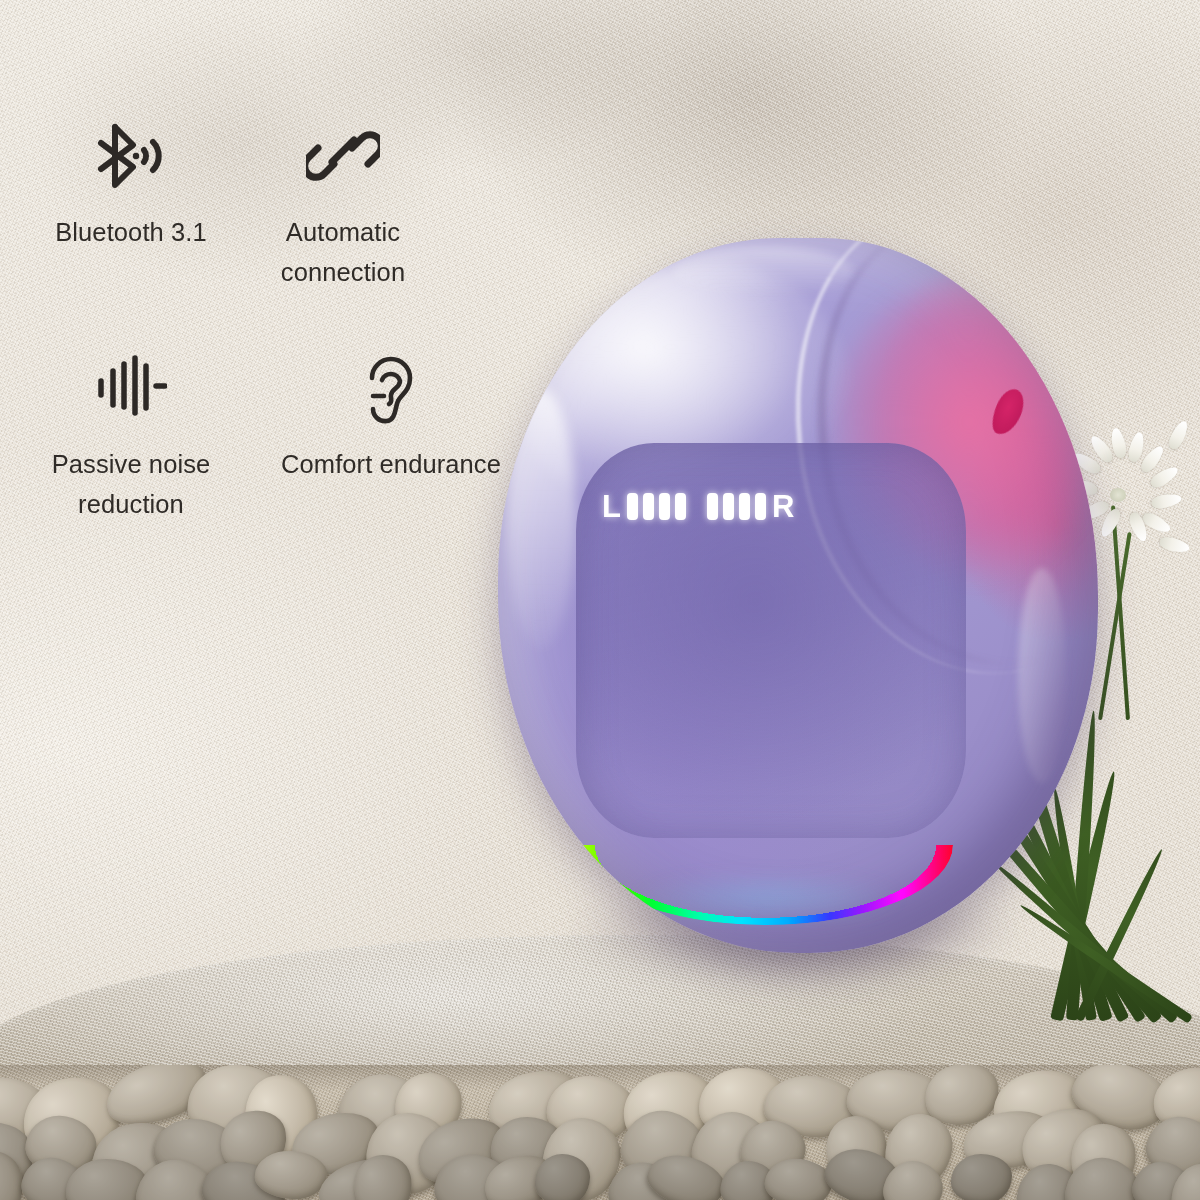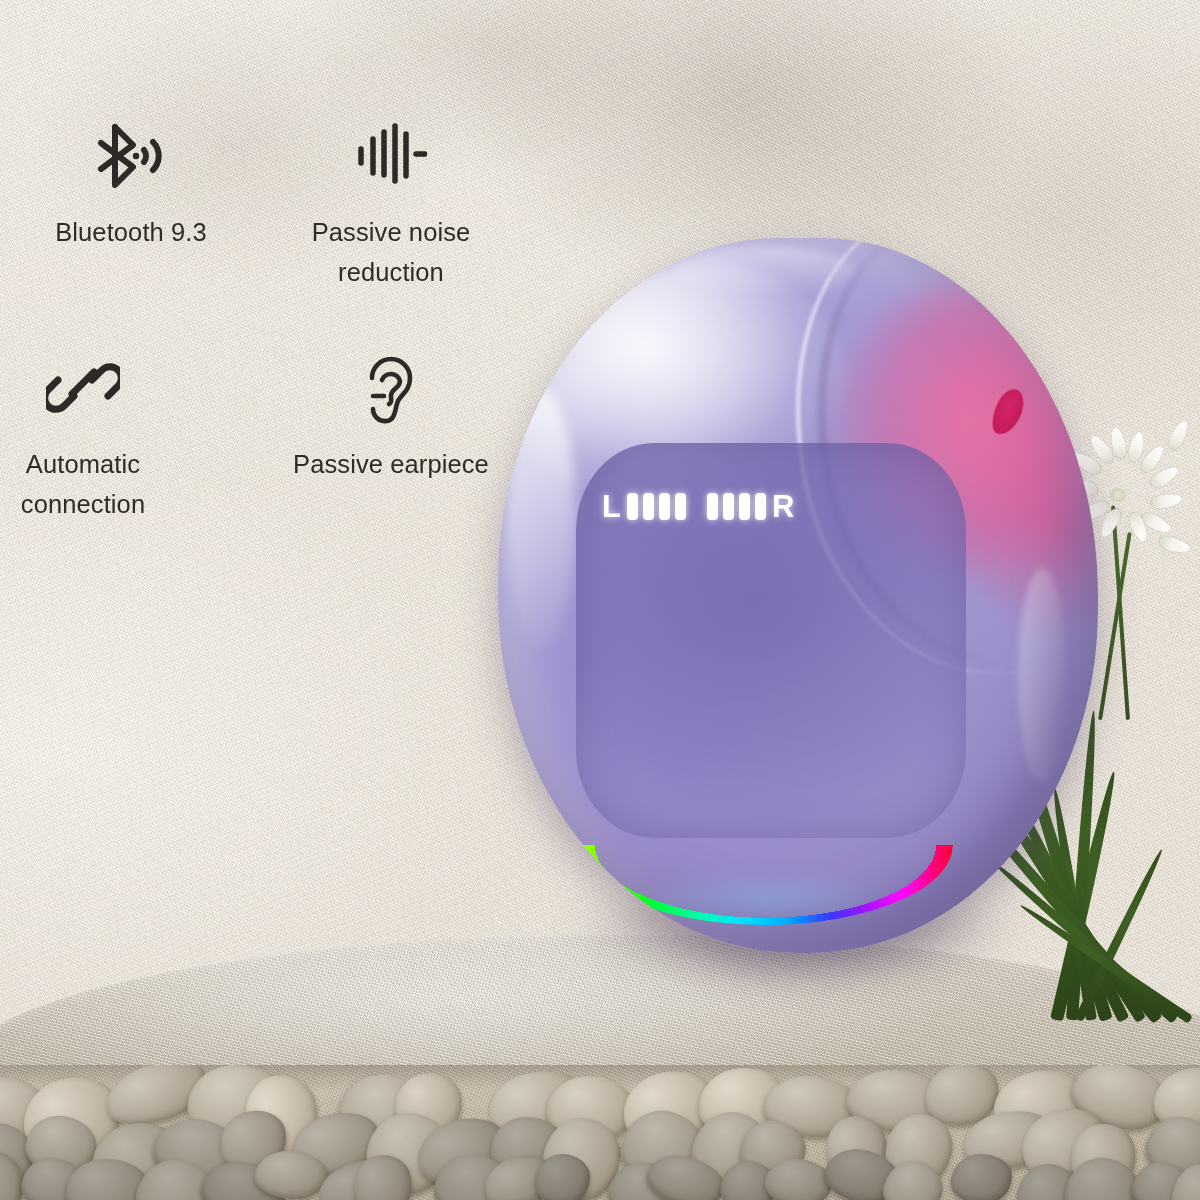--- a/index.html
+++ b/index.html
@@ -473,7 +473,7 @@
      <circle cx="45" cy="33" r="3.2" fill="#2d2926"></circle>
    </svg>
         </div>
-        <div class="flabel">Bluetooth 9.3</div>
+        <div class="flabel">Bluetooth 3.1</div>
       </div>
       <div class="feature c1">
         <div class="ficon">

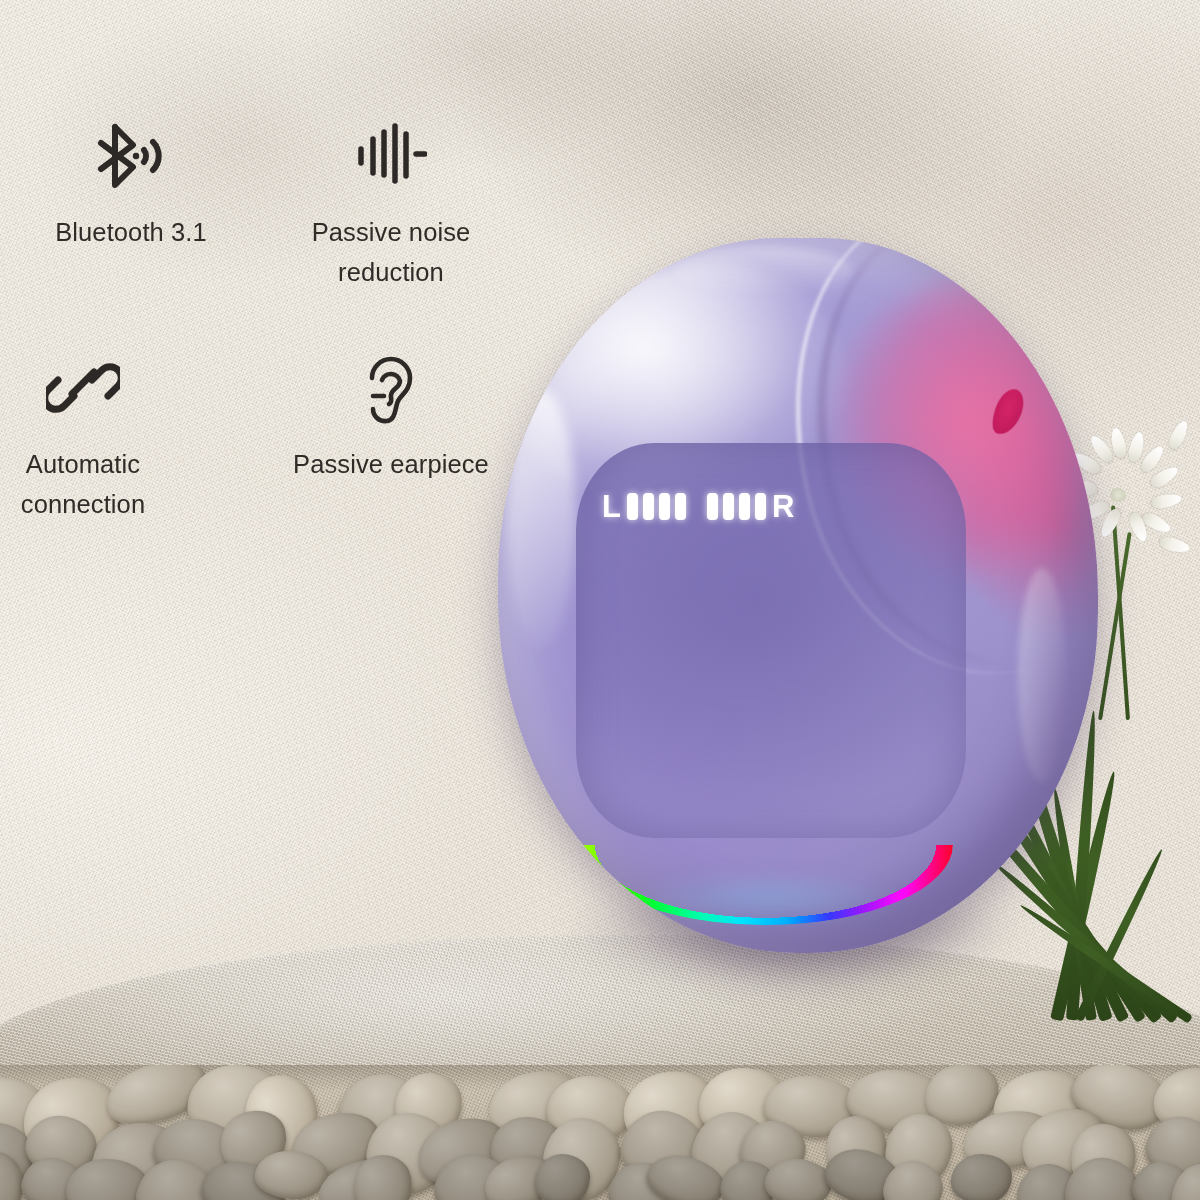--- a/index.html
+++ b/index.html
@@ -475,6 +475,19 @@
         </div>
         <div class="flabel">Bluetooth 3.1</div>
       </div>
+      <div class="feature c0">
+        <div class="ficon">
+          <svg class="ic" width="74" height="64" viewBox="0 0 74 64">
+     <g stroke="#2d2926" fill="none" stroke-width="7" stroke-linecap="round" stroke-linejoin="round">
+       <path d="M28 40 L18 50 A11 11 0 0 1 2 34 L12 24"></path>
+       <path d="M46 24 L56 14 A11 11 0 0 1 72 30 L62 40"></path>
+       <path d="M26 38 L48 16"></path>
+     </g>
+   </svg>
+        </div>
+        <div class="flabel">Automatic
+connection</div>
+      </div>
       <div class="feature c1">
         <div class="ficon">
           <svg class="ic" width="72" height="66" viewBox="0 0 72 66">
@@ -491,19 +504,6 @@
         <div class="flabel">Passive noise
 reduction</div>
       </div>
-      <div class="feature c0">
-        <div class="ficon">
-          <svg class="ic" width="74" height="64" viewBox="0 0 74 64">
-     <g stroke="#2d2926" fill="none" stroke-width="7" stroke-linecap="round" stroke-linejoin="round">
-       <path d="M28 40 L18 50 A11 11 0 0 1 2 34 L12 24"></path>
-       <path d="M46 24 L56 14 A11 11 0 0 1 72 30 L62 40"></path>
-       <path d="M26 38 L48 16"></path>
-     </g>
-   </svg>
-        </div>
-        <div class="flabel">Automatic
-connection</div>
-      </div>
       <div class="feature c1">
         <div class="ficon">
           <svg class="ic" width="62" height="72" viewBox="0 0 62 72">

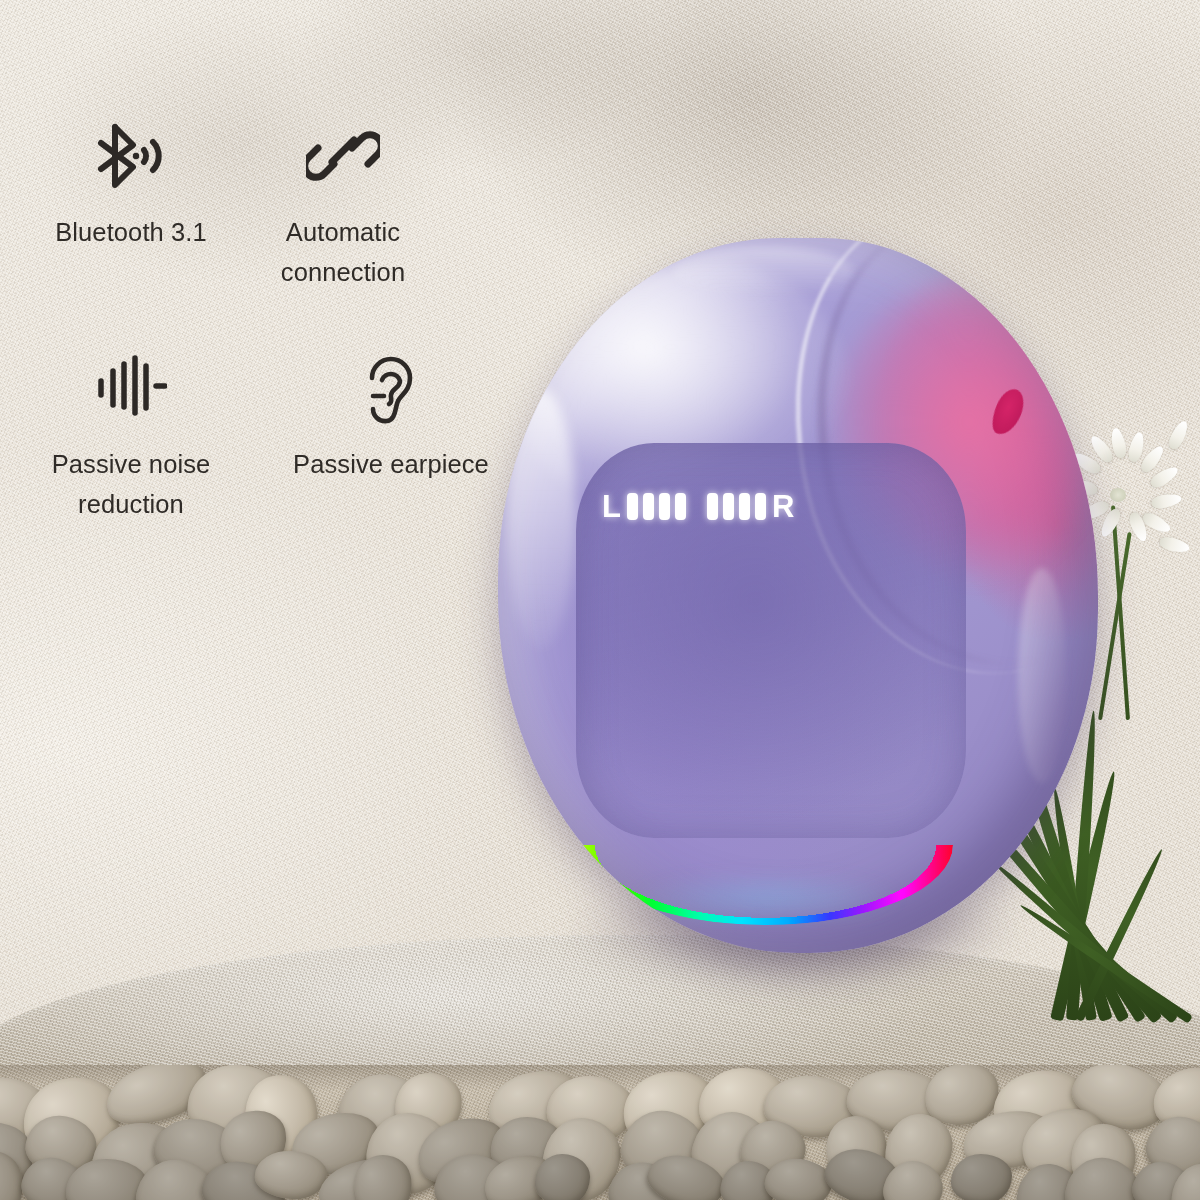--- a/index.html
+++ b/index.html
@@ -514,7 +514,7 @@
      </g>
    </svg>
         </div>
-        <div class="flabel">Passive earpiece</div>
+        <div class="flabel">Comfort endurance</div>
       </div>
     </div>
 

